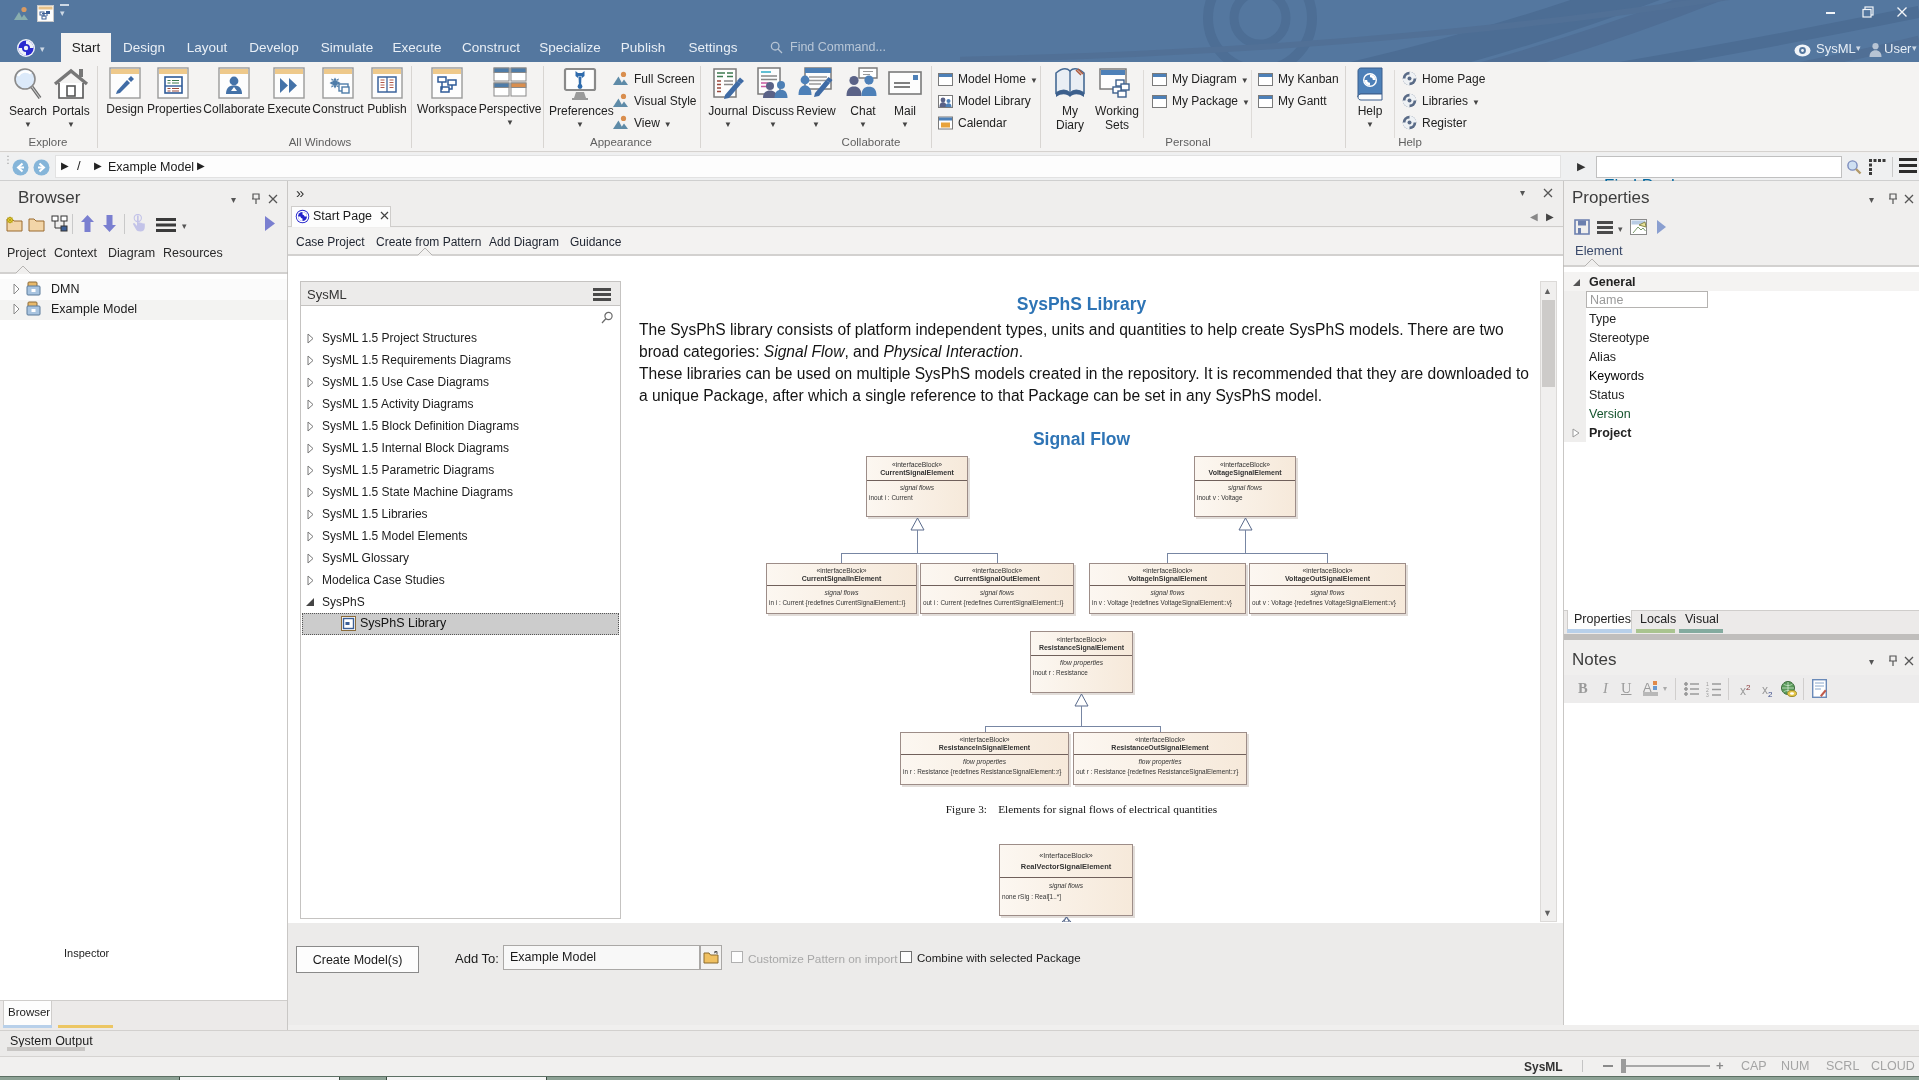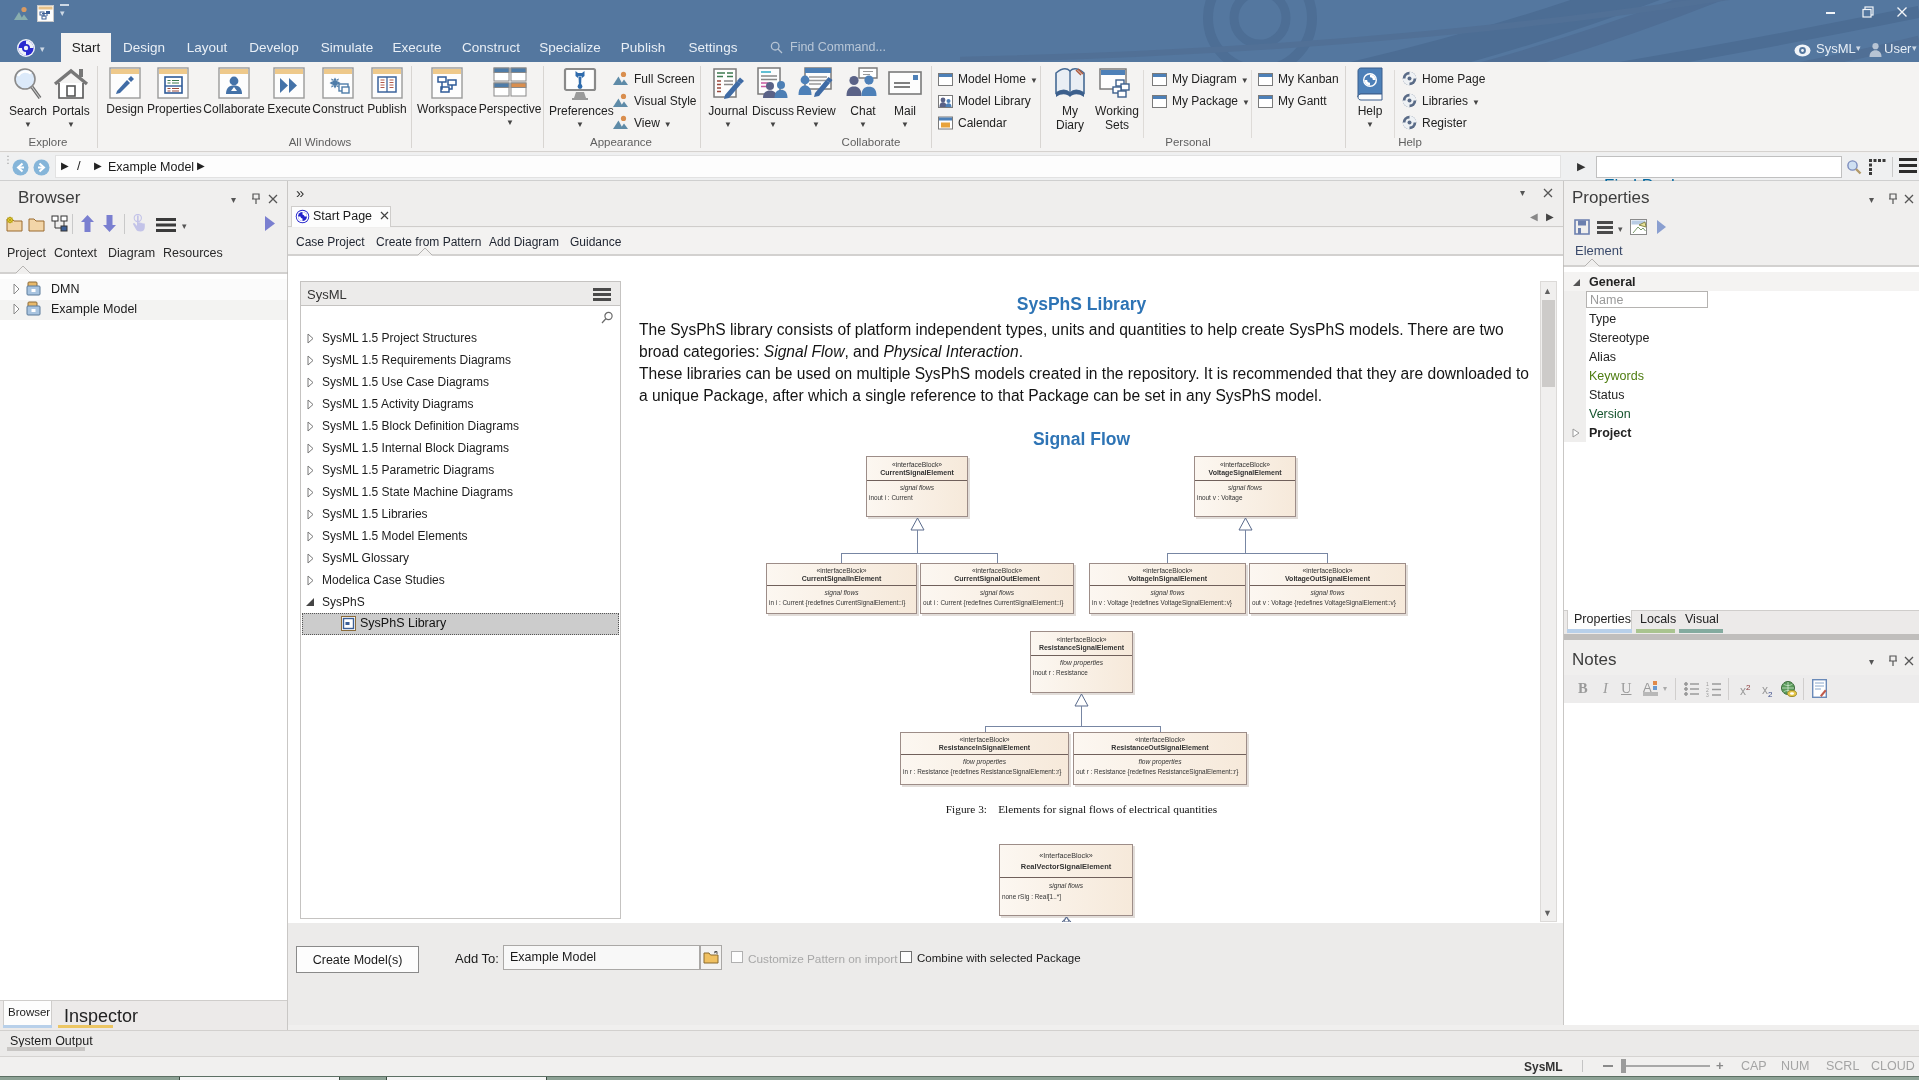--- a/index.html
+++ b/index.html
@@ -799,7 +799,7 @@
 <div class="abs" style="left:1589px;top:312px;font-size:12.5px;color:#222">Type</div>
 <div class="abs" style="left:1589px;top:331px;font-size:12.5px;color:#222">Stereotype</div>
 <div class="abs" style="left:1589px;top:350px;font-size:12.5px;color:#222">Alias</div>
-<div class="abs" style="left:1589px;top:369px;font-size:12.5px;color:#4d7c0f">Keywords</div>
+<div class="abs" style="left:1589px;top:369px;font-size:12.5px;color:#000000">Keywords</div>
 <div class="abs" style="left:1589px;top:388px;font-size:12.5px;color:#222">Status</div>
 <div class="abs" style="left:1589px;top:407px;font-size:12.5px;color:#14532d">Version</div>
 <svg class="abs" style="left:1572px;top:428px" width="8" height="10" viewBox="0 0 8 10">

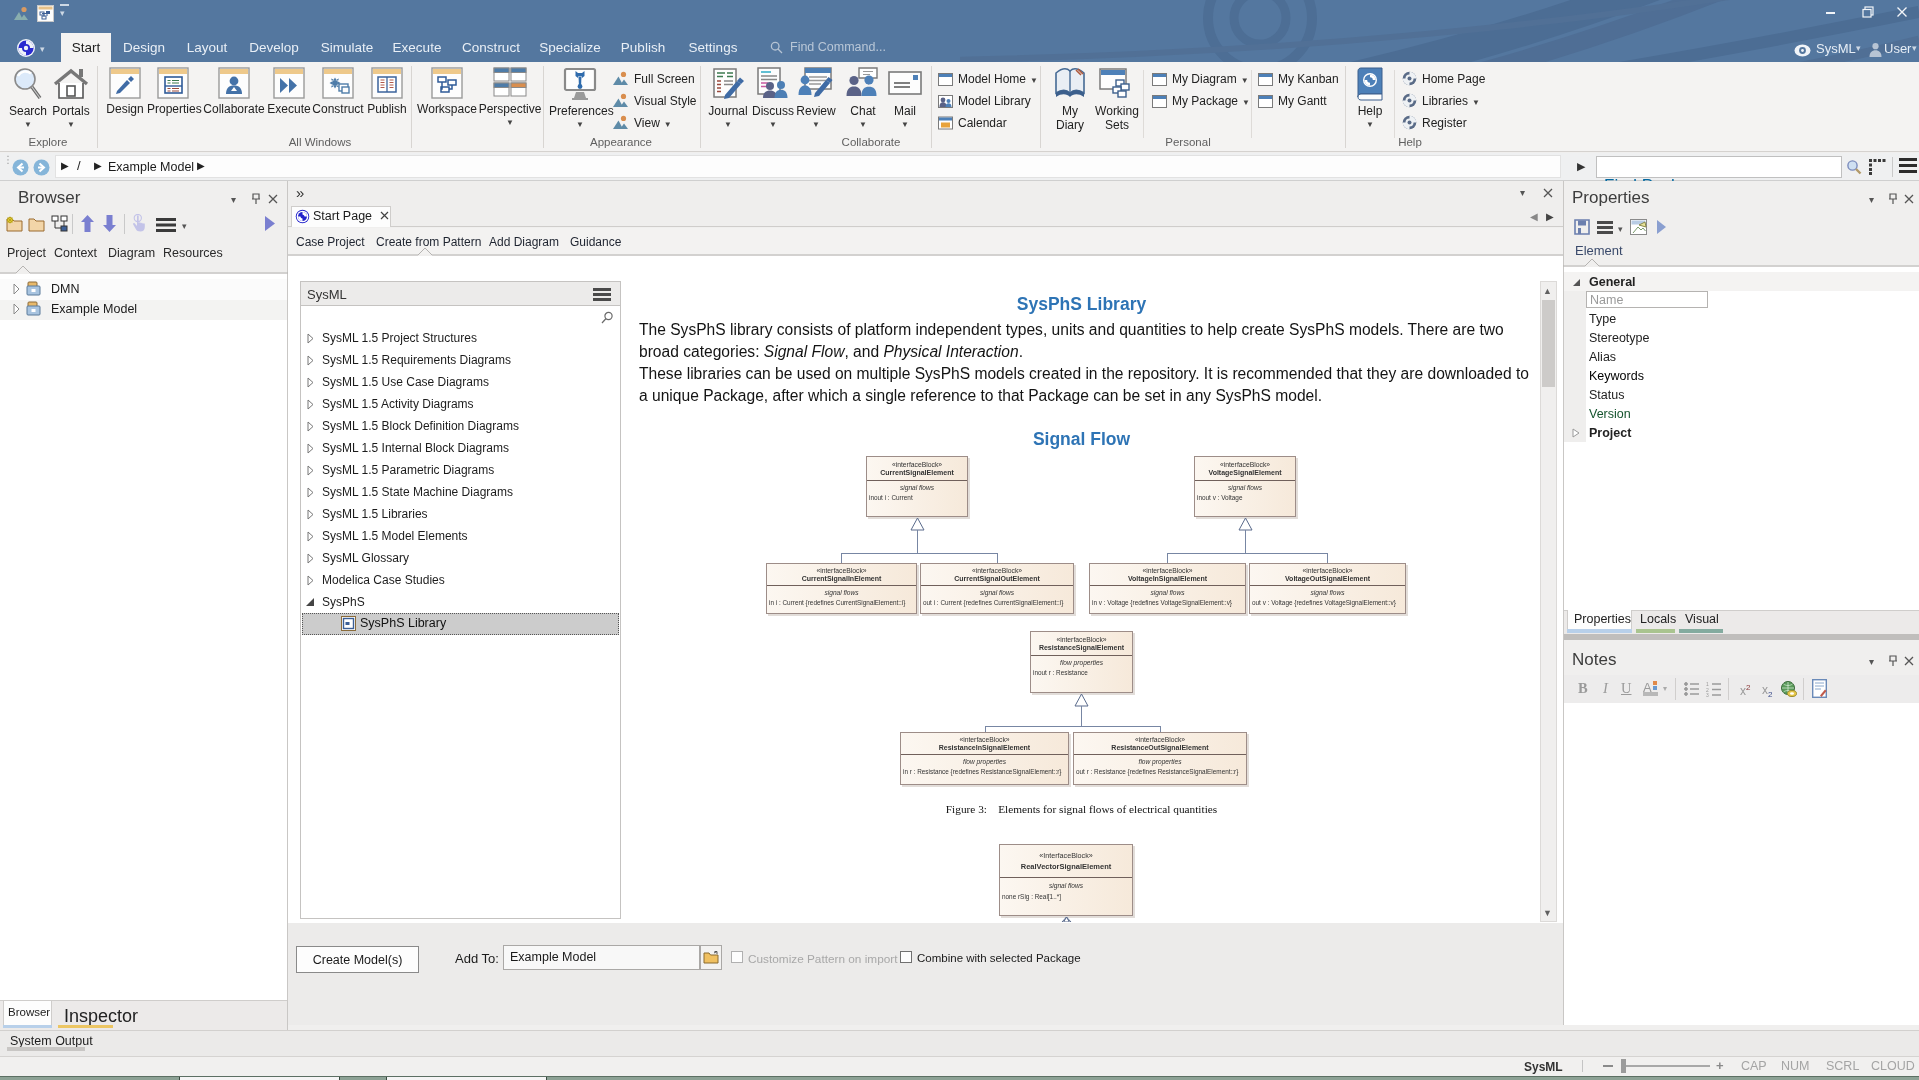--- a/index.html
+++ b/index.html
@@ -521,7 +521,7 @@
 <div class="abs" style="left:3px;top:1001px;width:49px;height:27px;background:#fdfdfd;border:1px solid #cfcdcb;border-top:none"></div>
 <div class="abs" style="left:8px;top:1006px;font-size:11.5px;color:#222">Browser</div>
 <div class="abs" style="left:3px;top:1025px;width:49px;height:3px;background:#b8d0ea"></div>
-<div class="abs" style="left:64px;top:1006px;font-size:18px;color:#222">Inspector</div>
+<div class="abs" style="left:64px;top:947px;font-size:11px;color:#222">Inspector</div>
 <div class="abs" style="left:58px;top:1025px;width:55px;height:3px;background:#ecc663"></div>
 <div class="abs" id="centerpanel"></div>
 

